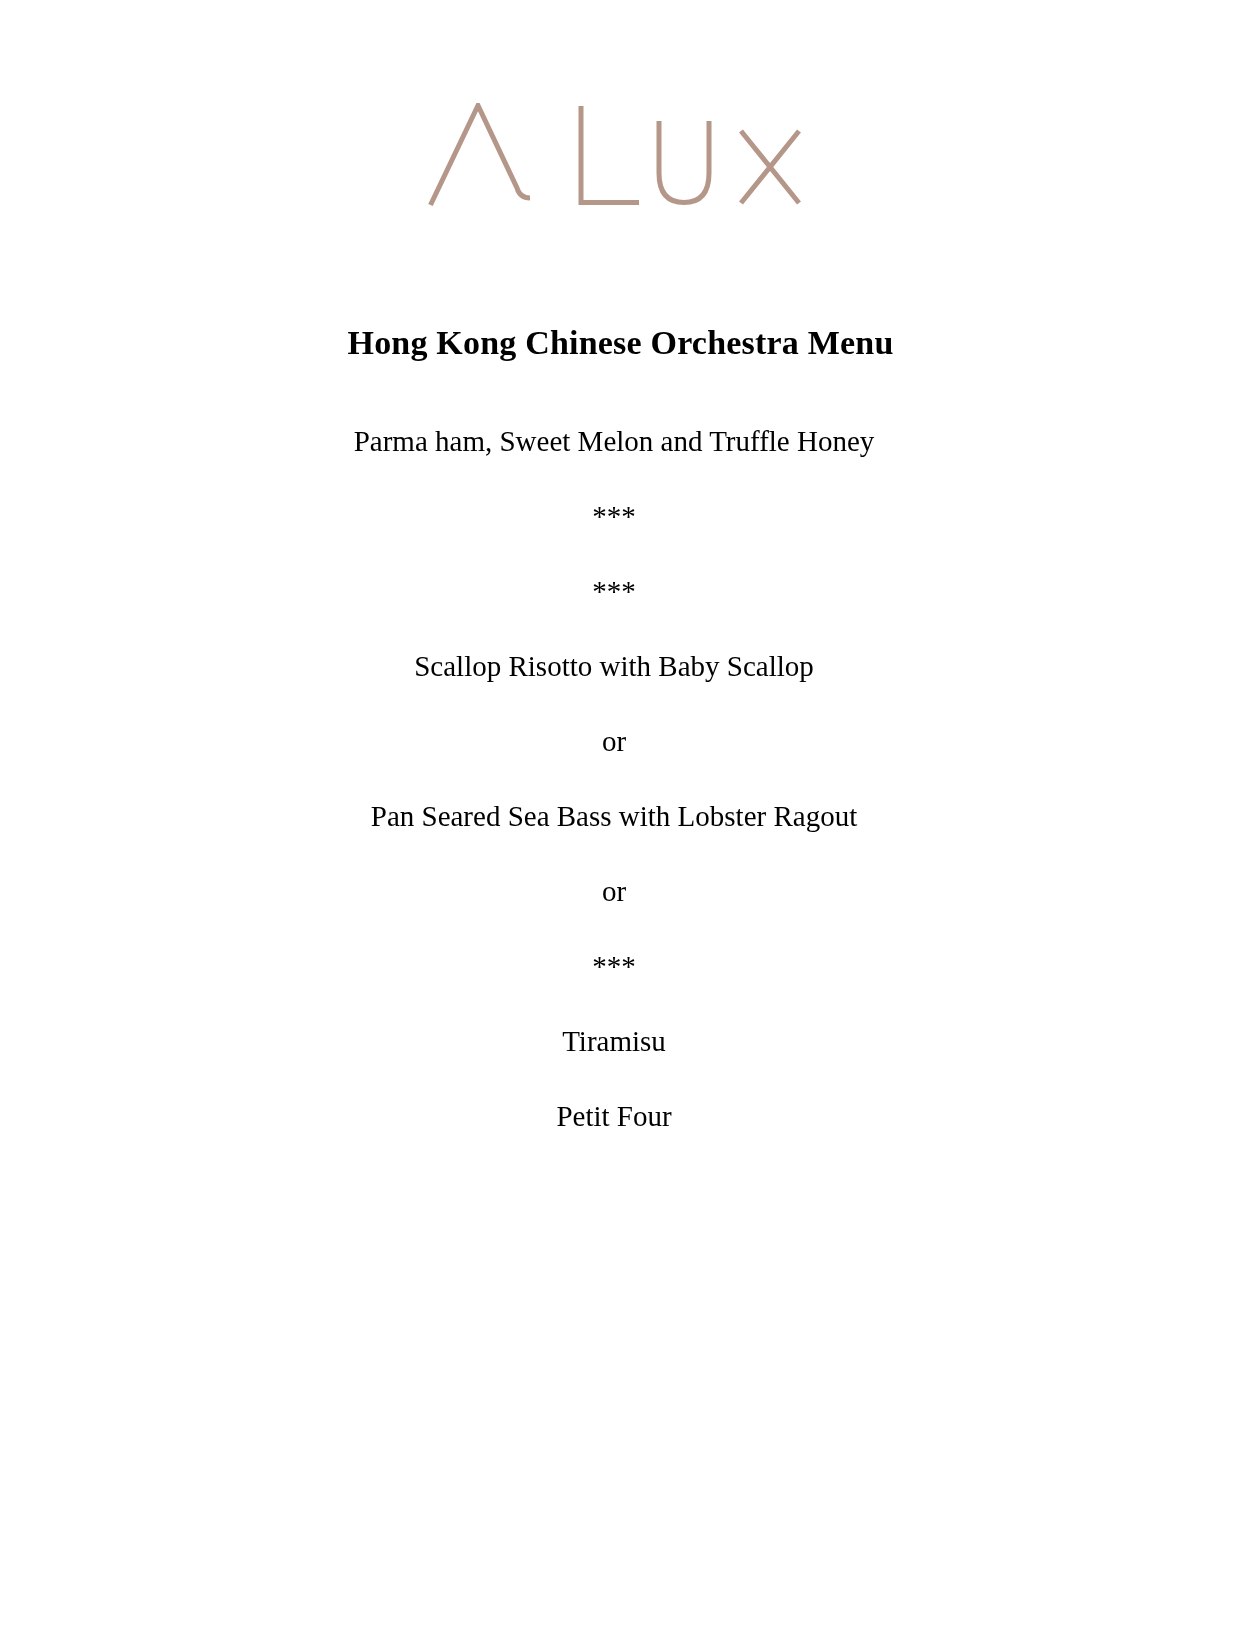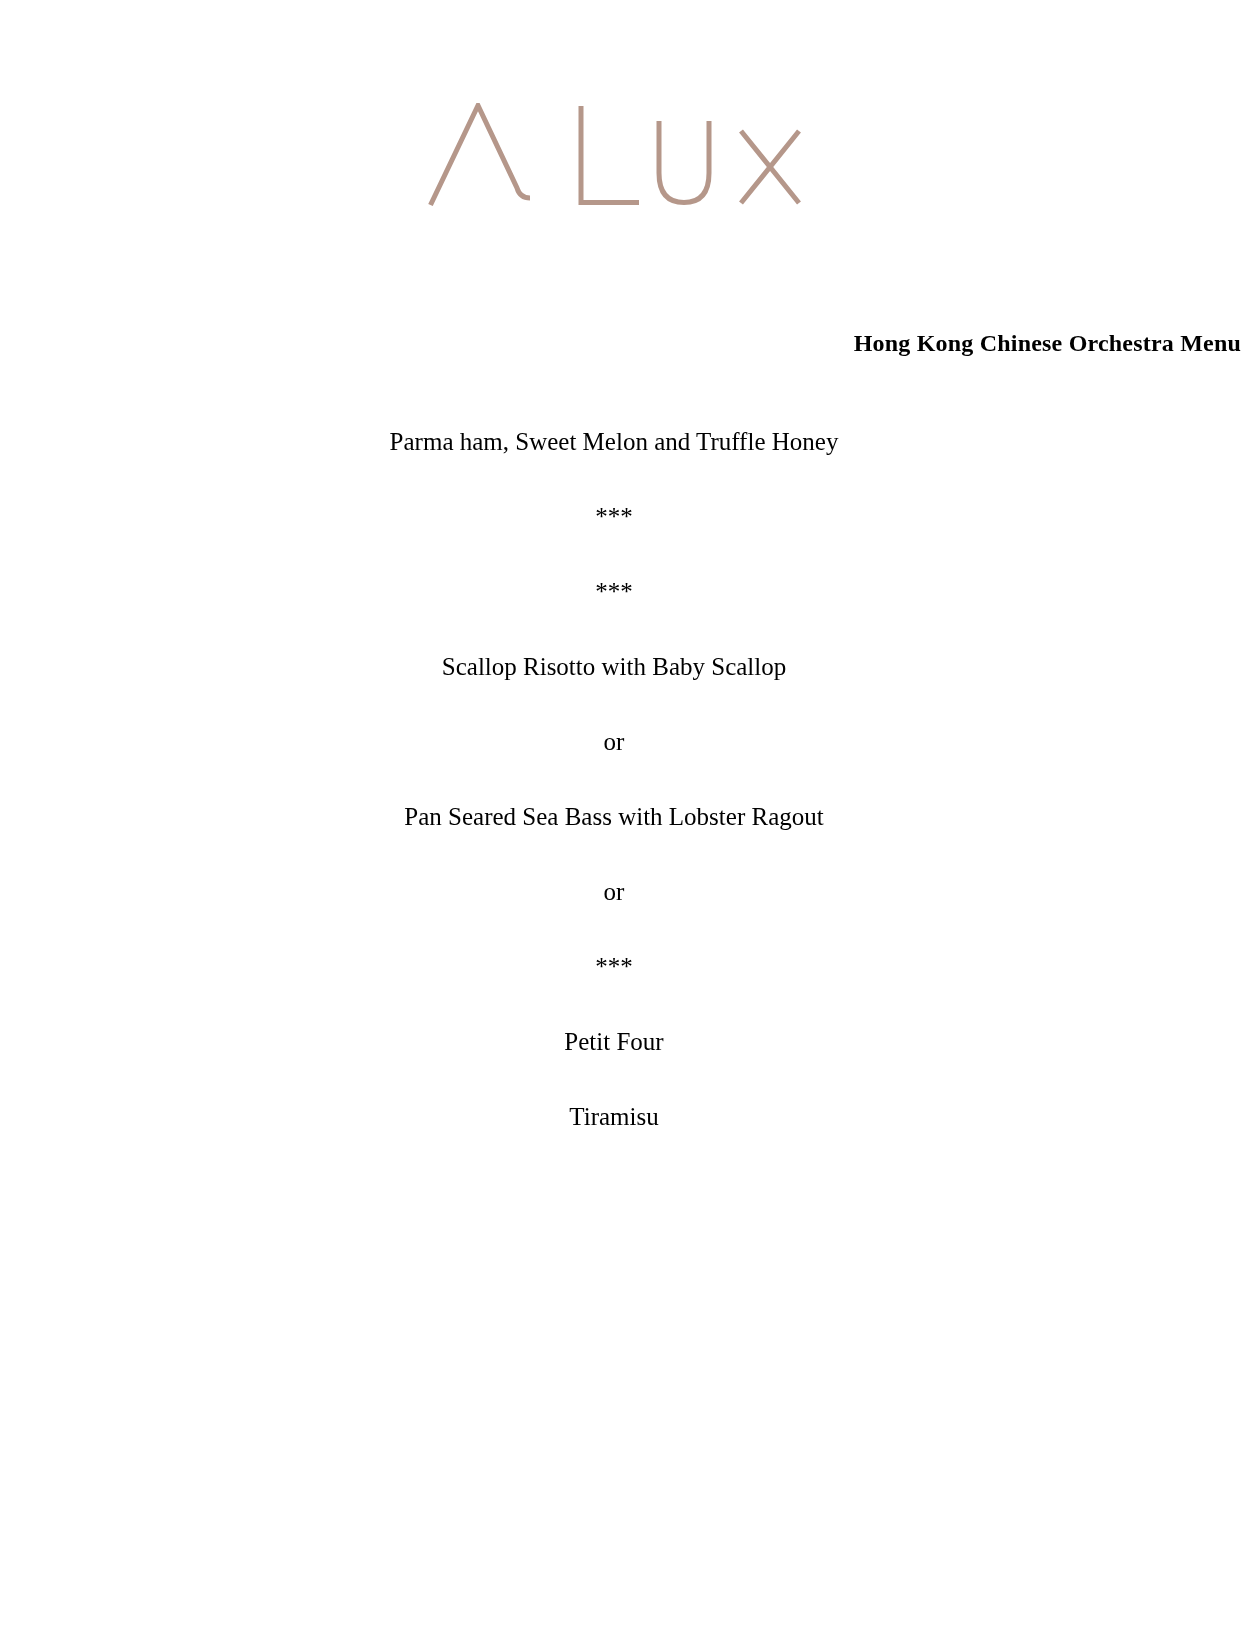--- a/index.html
+++ b/index.html
@@ -41,9 +41,9 @@
     top: 324px;
     left: 0;
     right: 0;
-    text-align: right;
+    text-align: center;
     font-weight: bold;
-    font-size: 24px;
+    font-size: 34px;
     line-height: 38px;
     letter-spacing: 0.2px;
   }

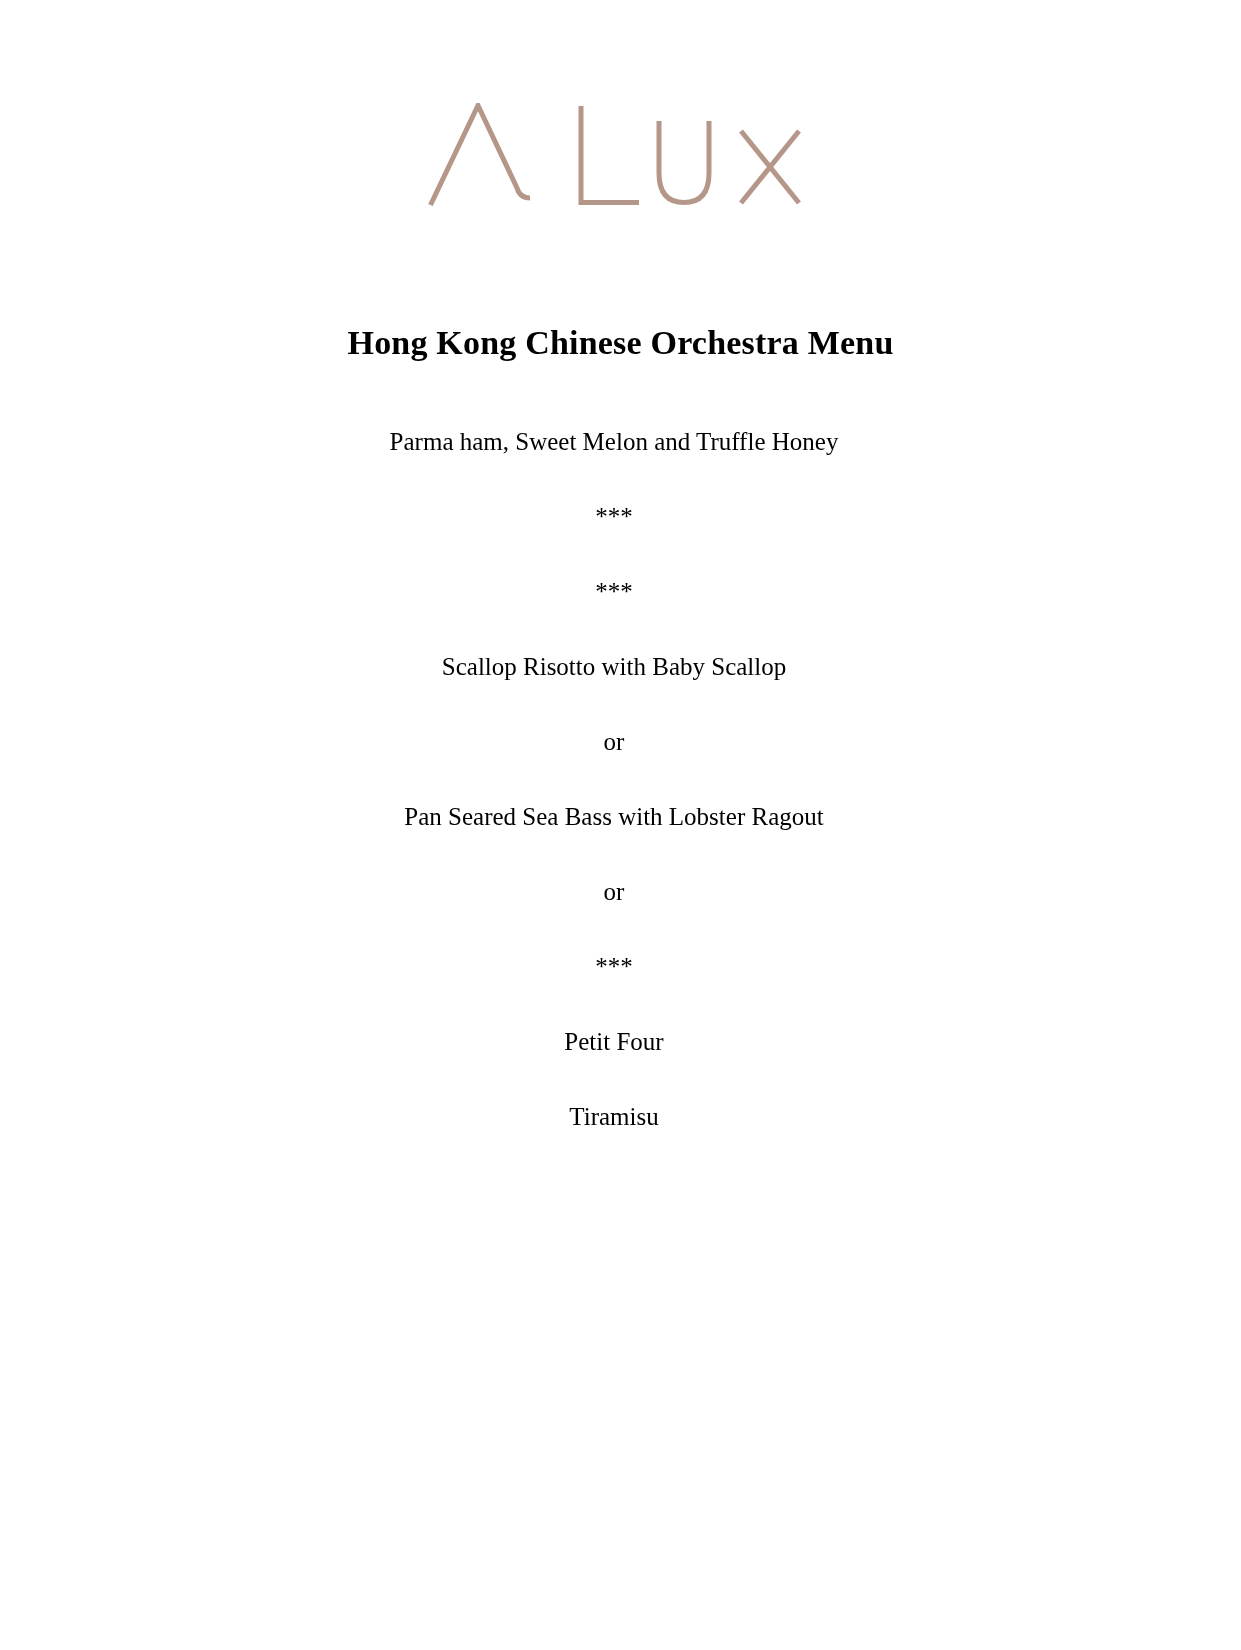--- a/index.html
+++ b/index.html
@@ -53,7 +53,7 @@
     left: 0;
     right: 13px;
     text-align: center;
-    font-size: 25px;
+    font-size: 29px;
   }
   .menu-line {
     height: 75px;

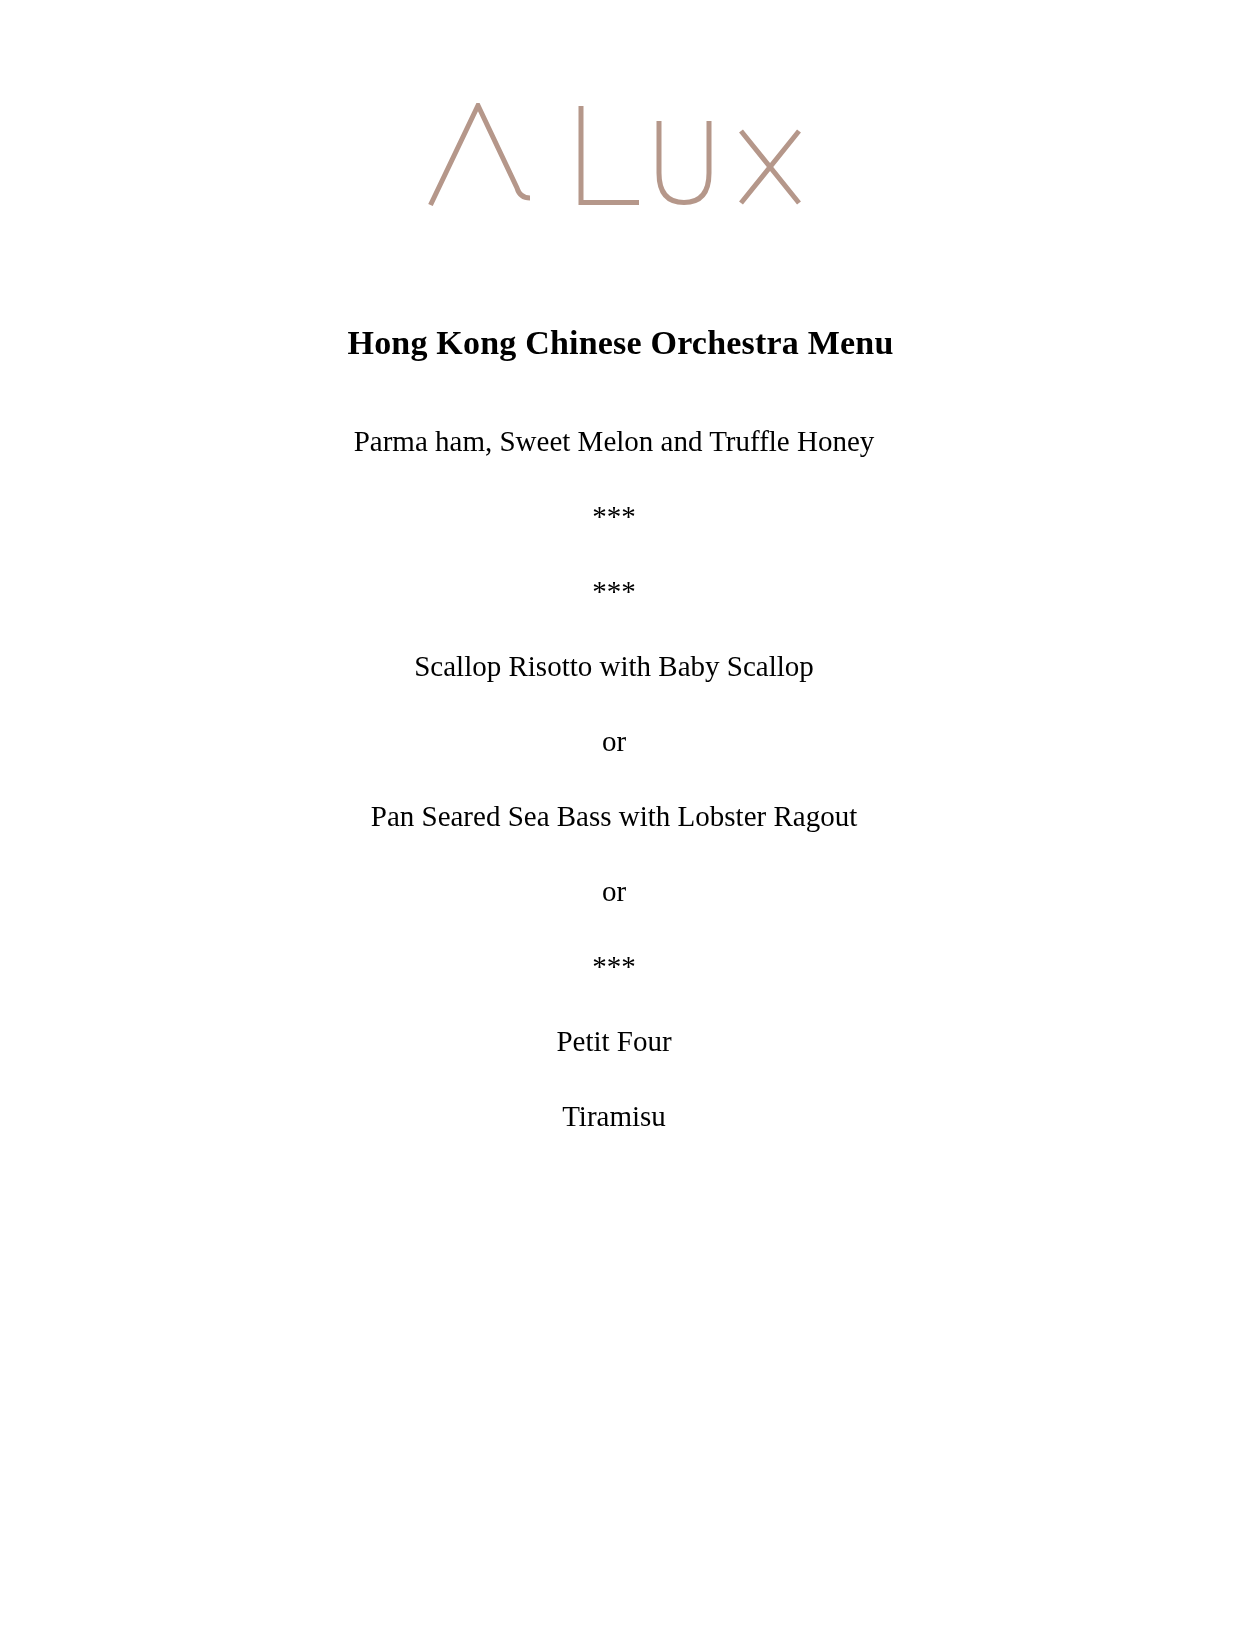--- a/index.html
+++ b/index.html
@@ -87,8 +87,8 @@
     <div class="menu-line">Pan Seared Sea Bass with Lobster Ragout</div>
     <div class="menu-line">or</div>
     <div class="menu-line">***</div>
+    <div class="menu-line">Tiramisu</div>
     <div class="menu-line">Petit Four</div>
-    <div class="menu-line">Tiramisu</div>
   </div>
 
 </div>

